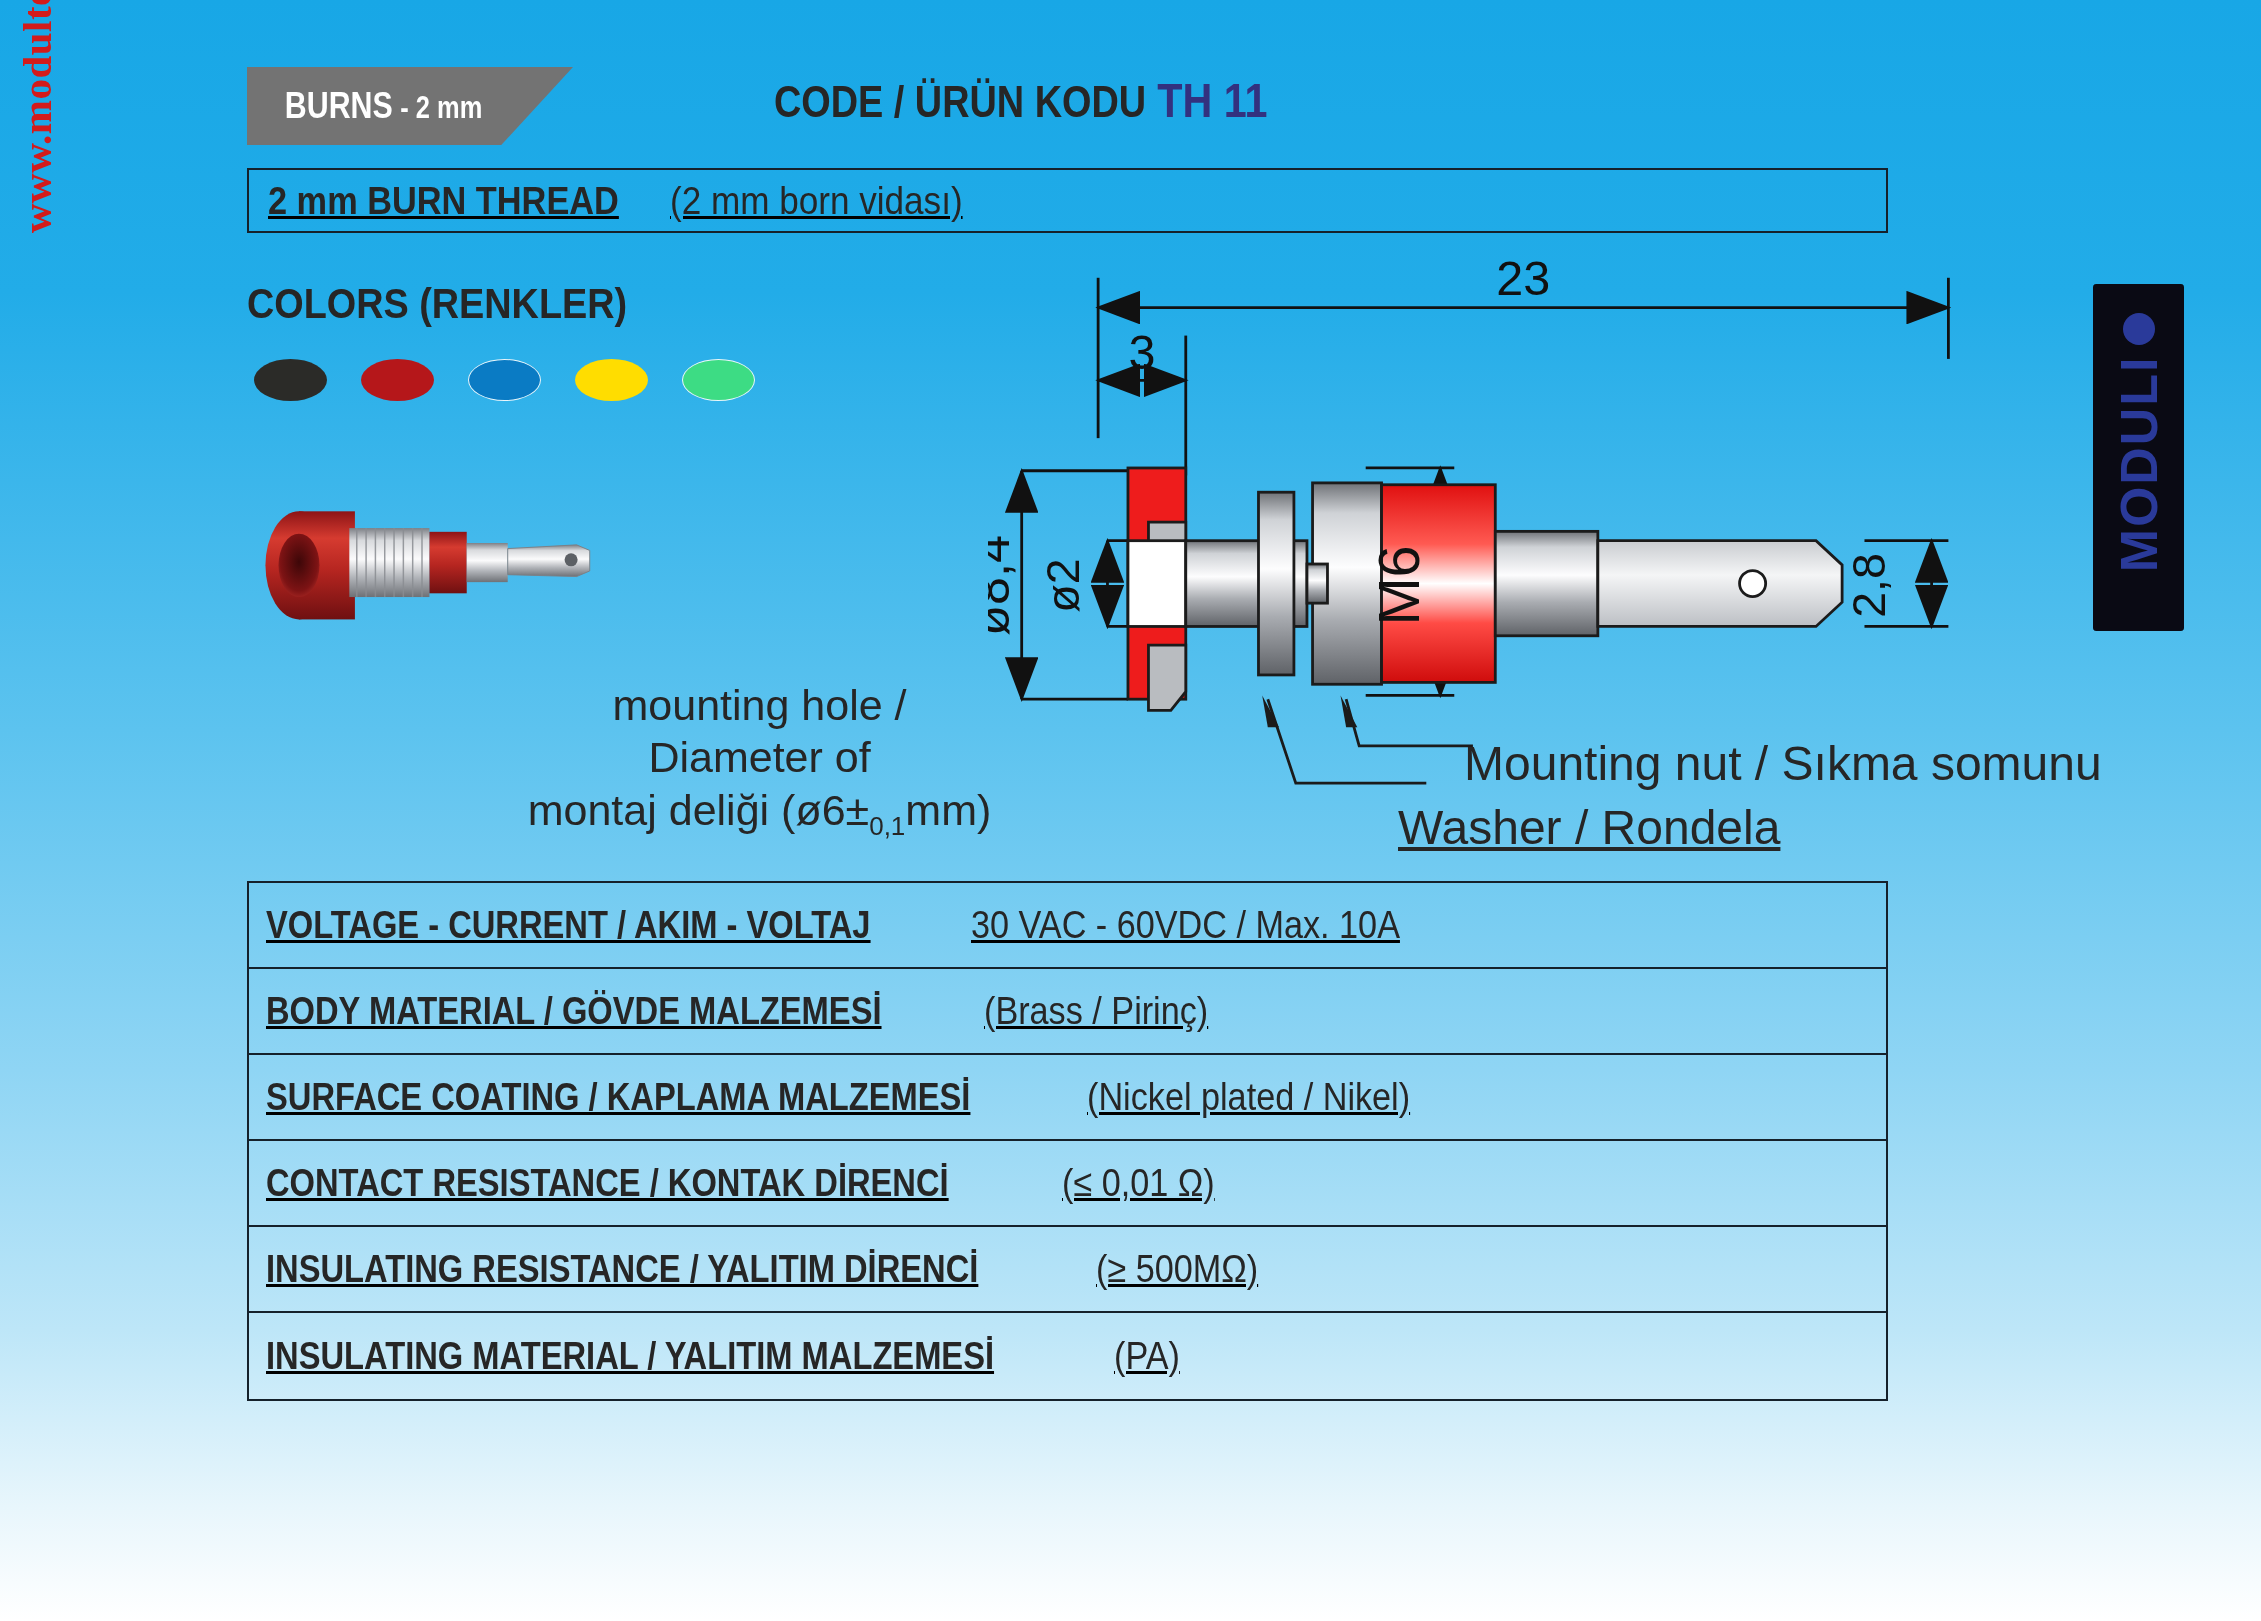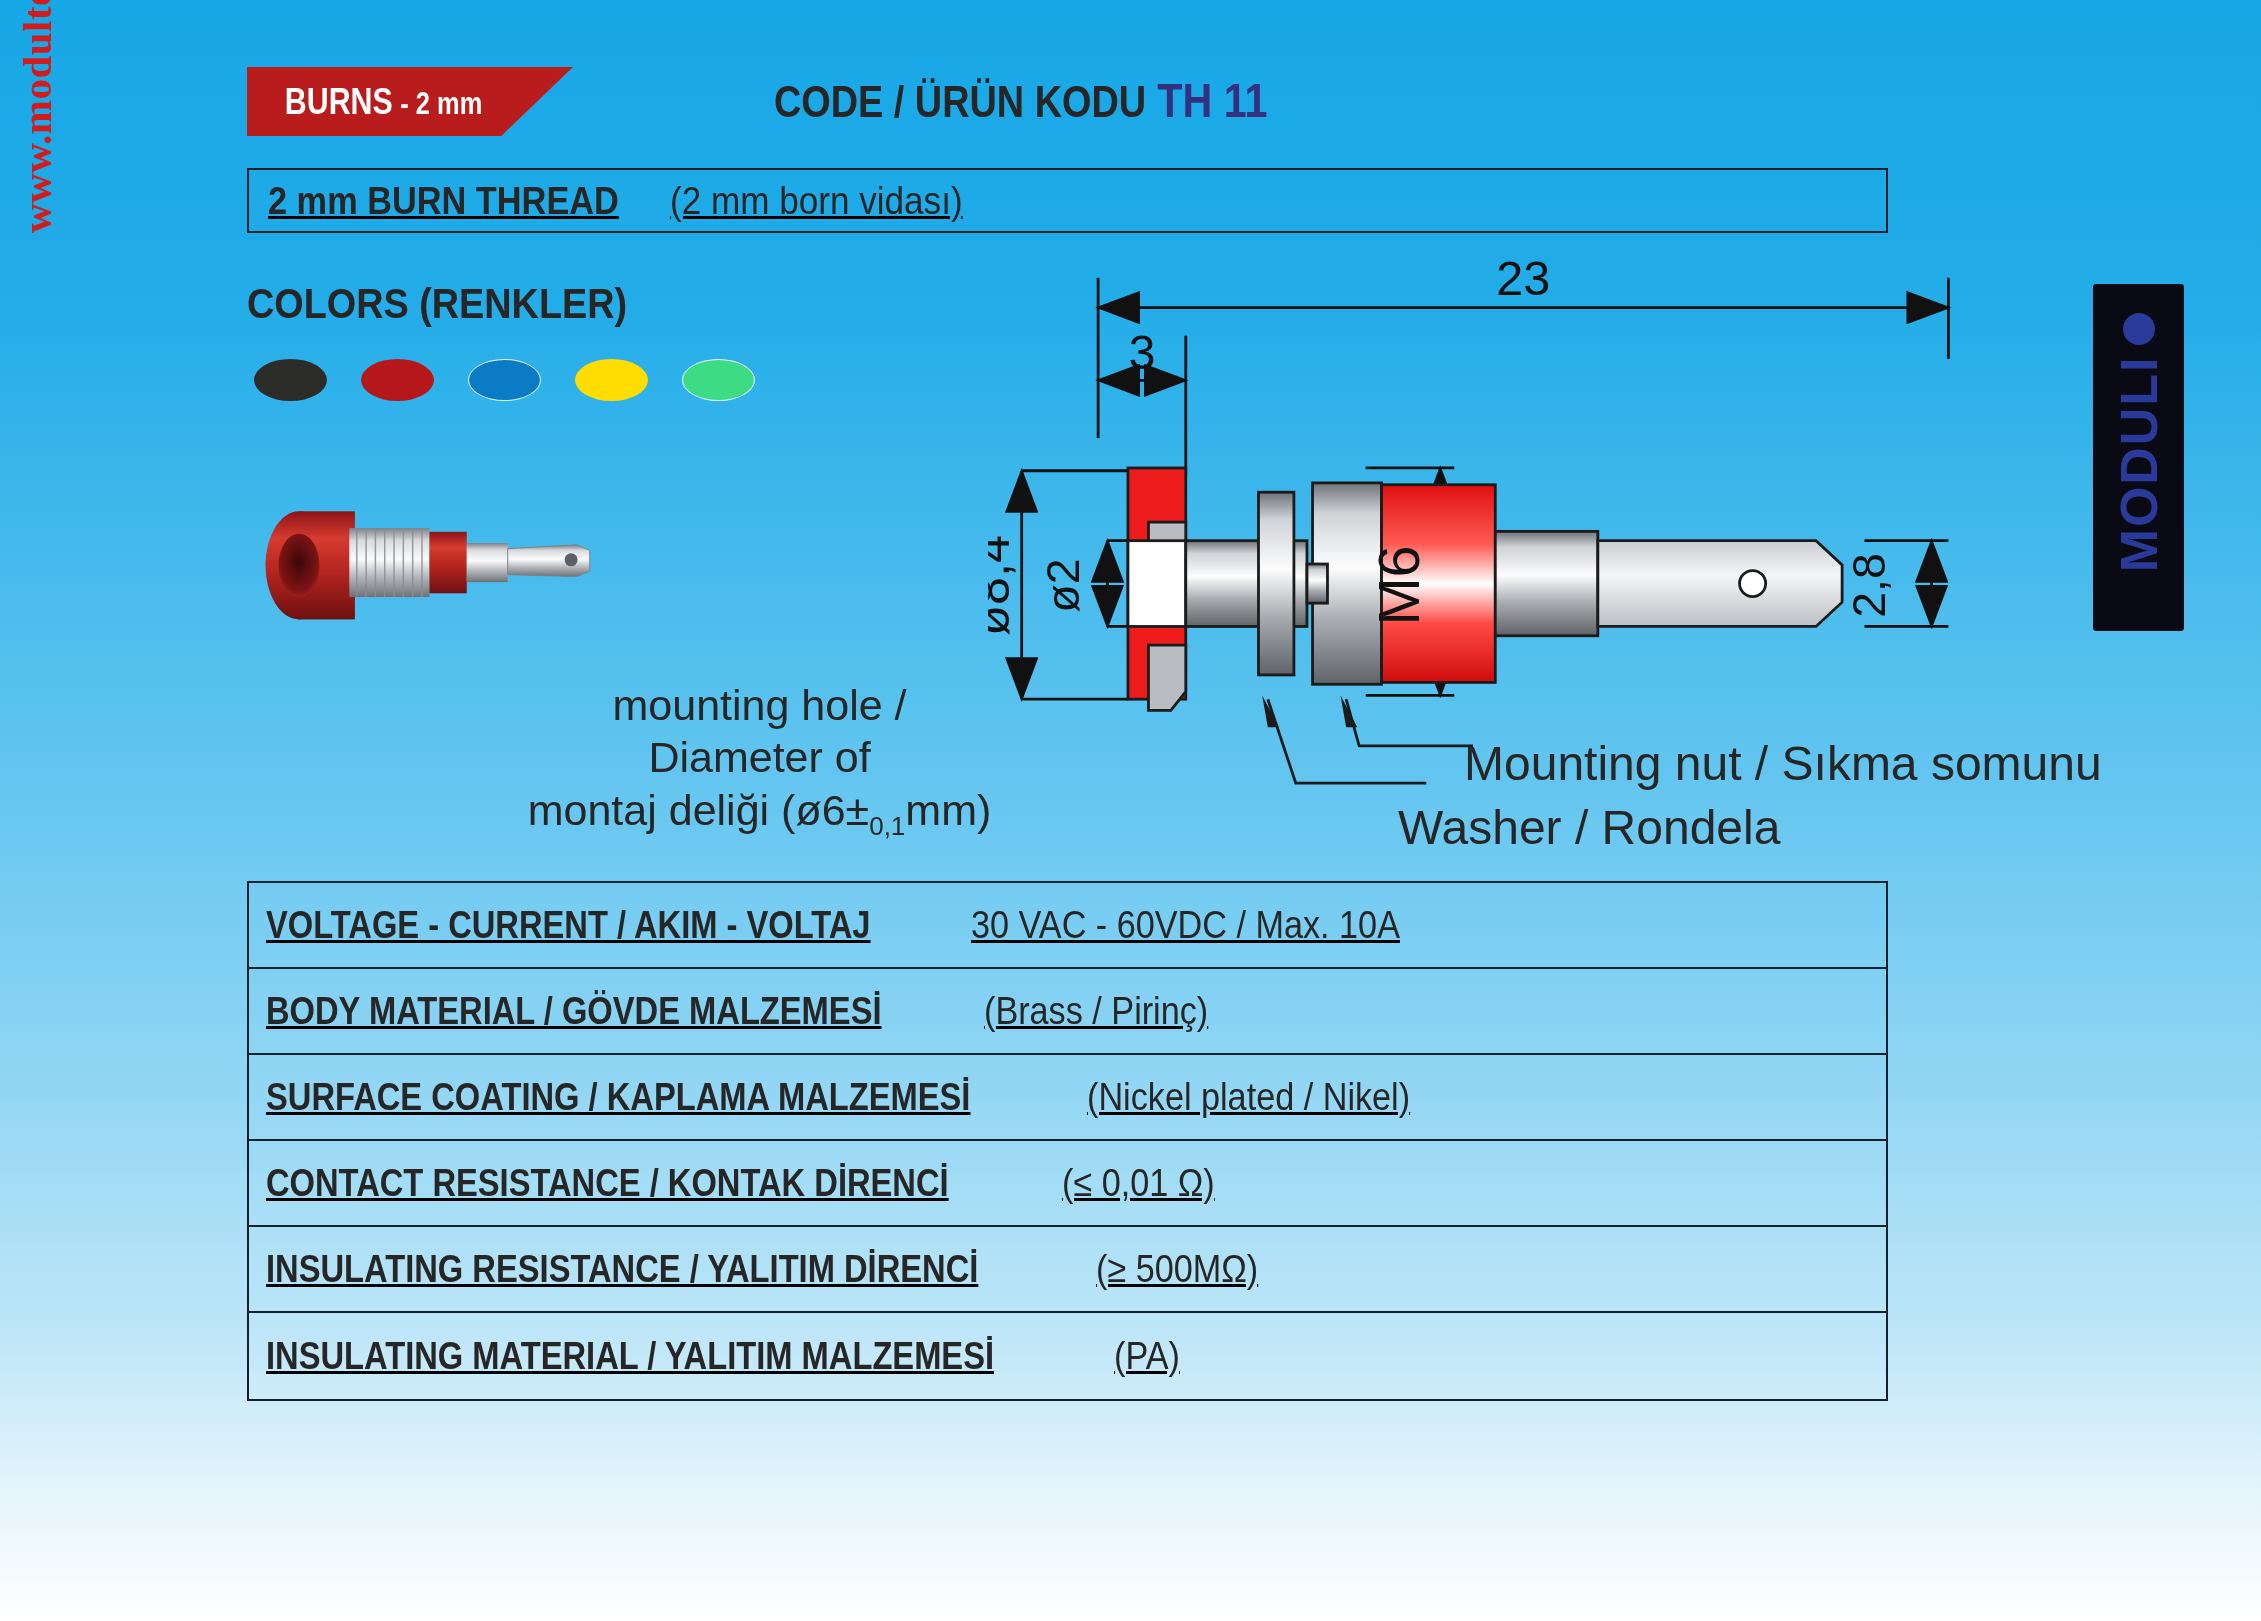--- a/index.html
+++ b/index.html
@@ -20,8 +20,8 @@
 
   
   .ribbon{
-    position:absolute;left:247px;top:67px;width:326px;height:69px;
-    background:#b91c1c;
+    position:absolute;left:247px;top:67px;width:326px;height:78px;
+    background:#737373;
     clip-path:polygon(0 0,100% 0,78% 100%,0 100%);
     display:flex;align-items:center;
   }

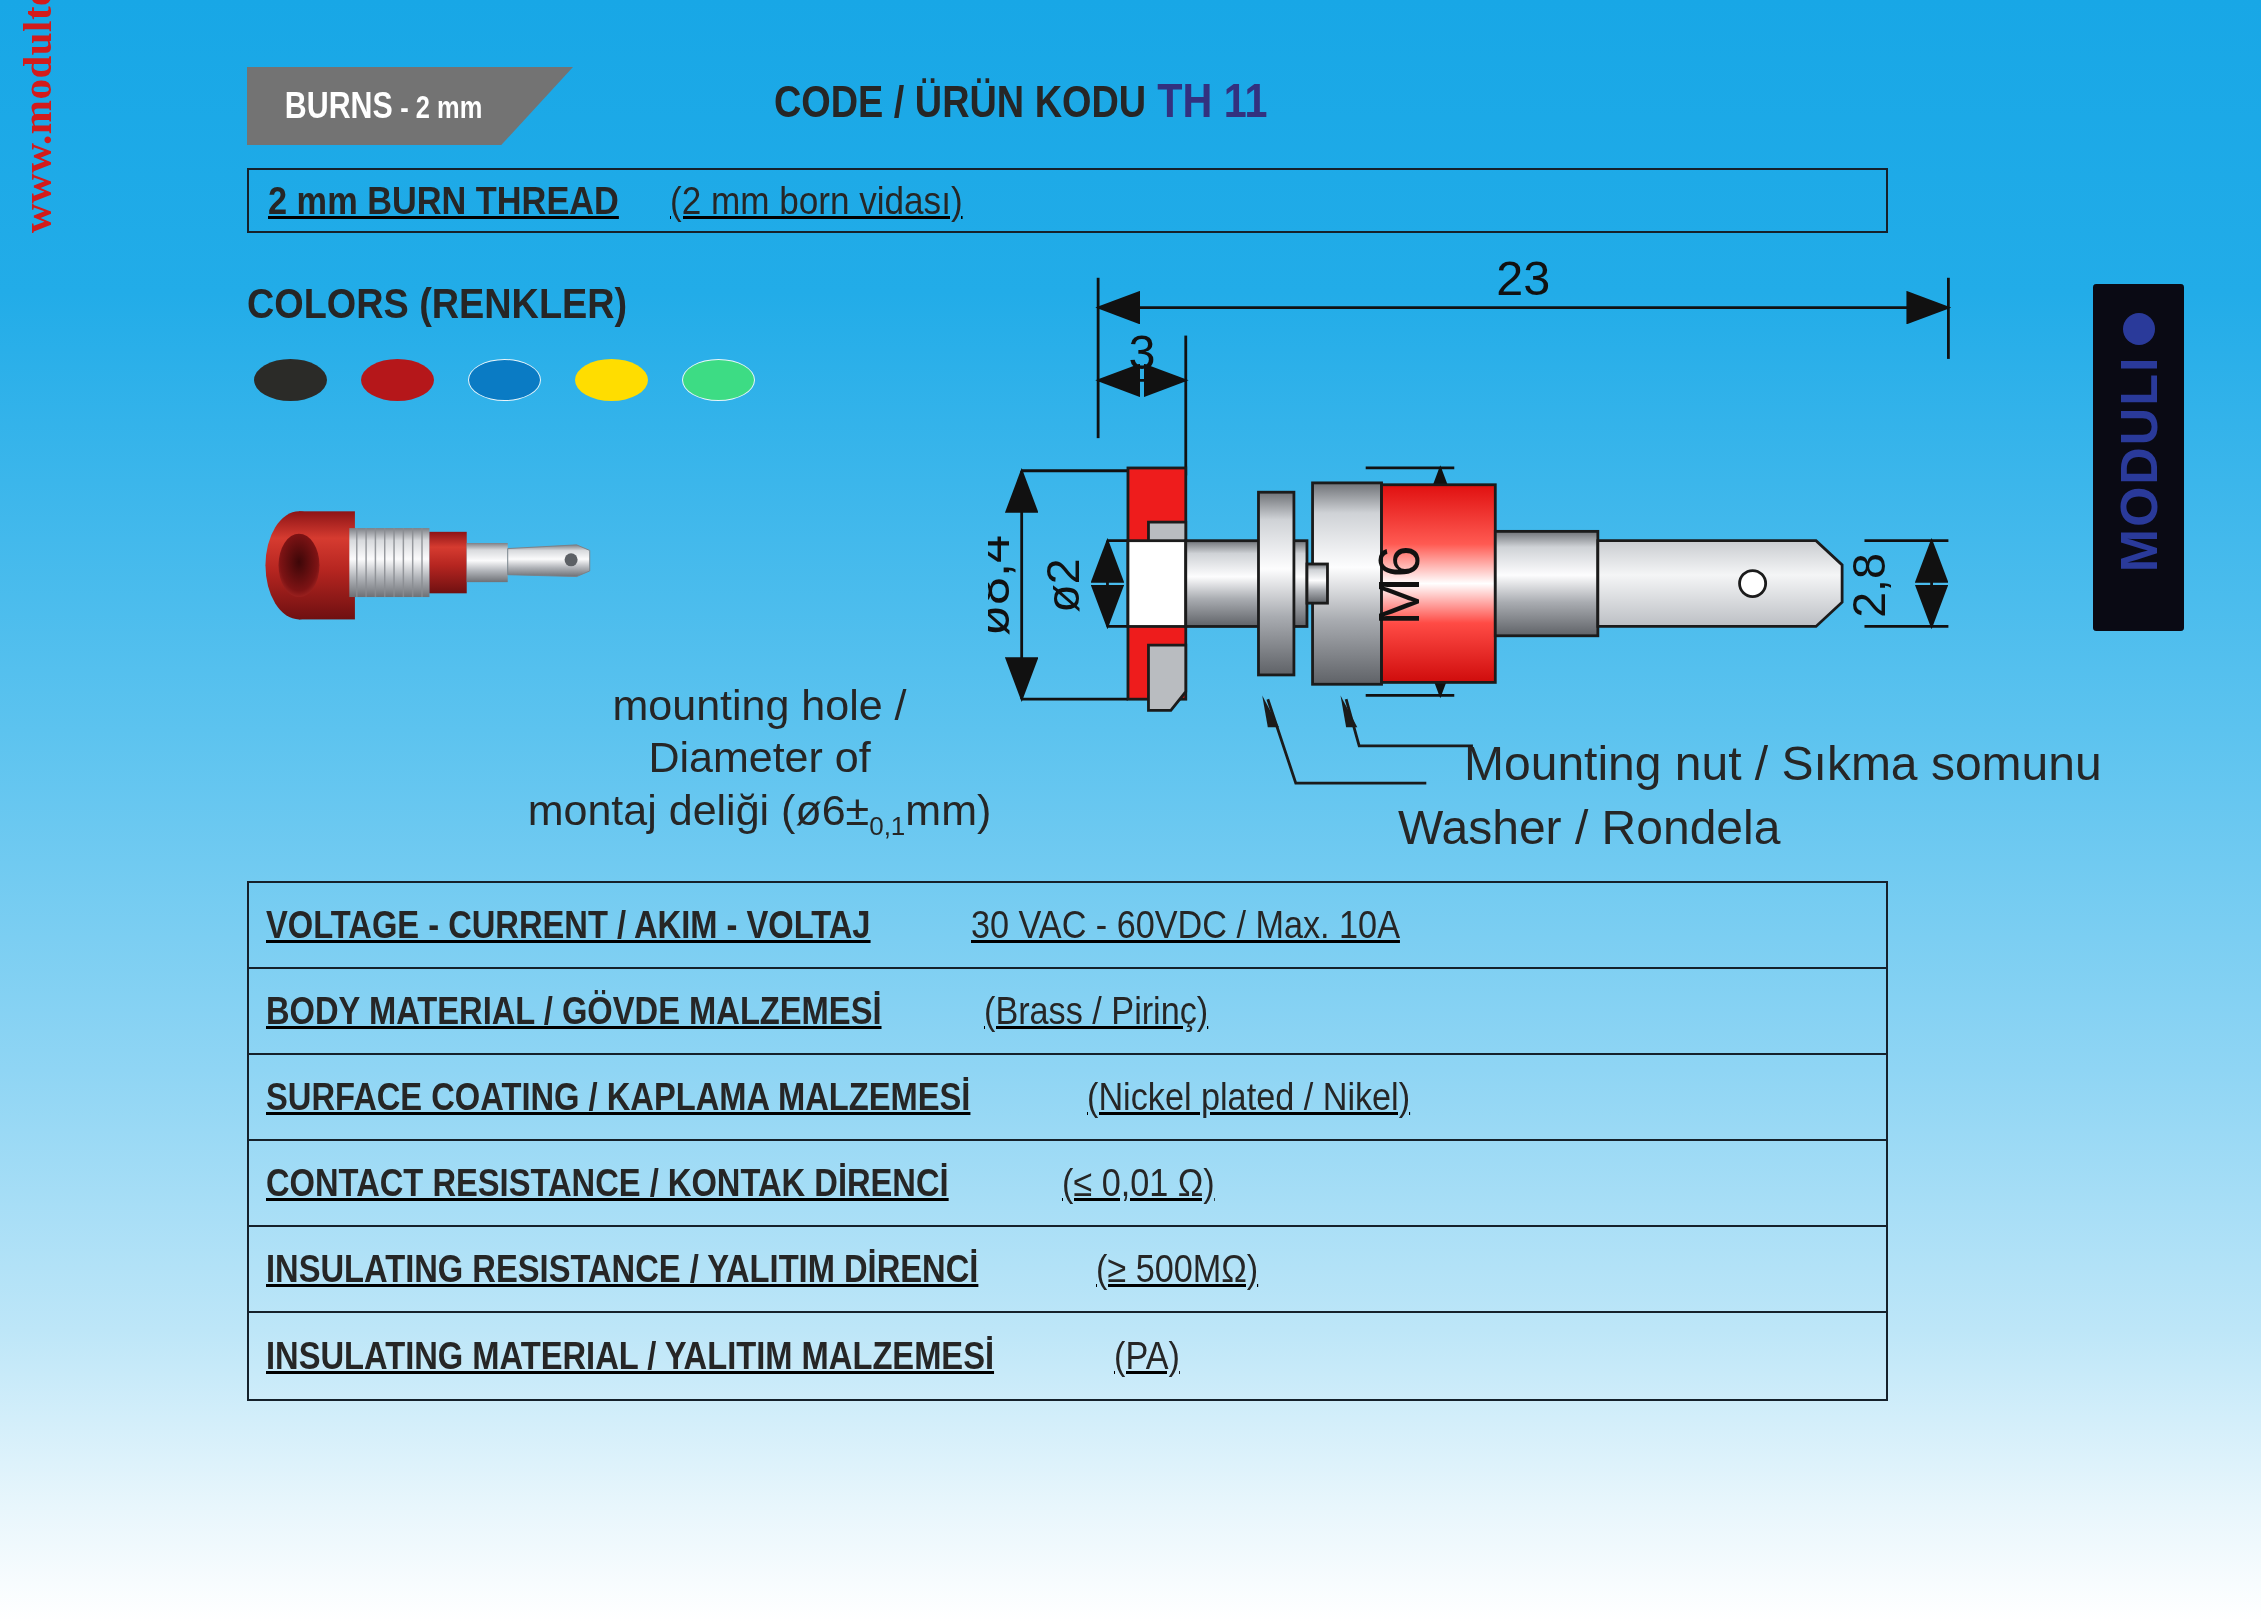--- a/index.html
+++ b/index.html
@@ -81,7 +81,7 @@
     position:absolute;font-size:48px;color:#262626;white-space:nowrap;
   }
   .callout-nut{left:1464px;top:736px;}
-  .callout-washer{left:1398px;top:800px;}
+  .callout-washer{left:1398px;top:800px;text-decoration:underline;}
 
   
   .logo-box{

